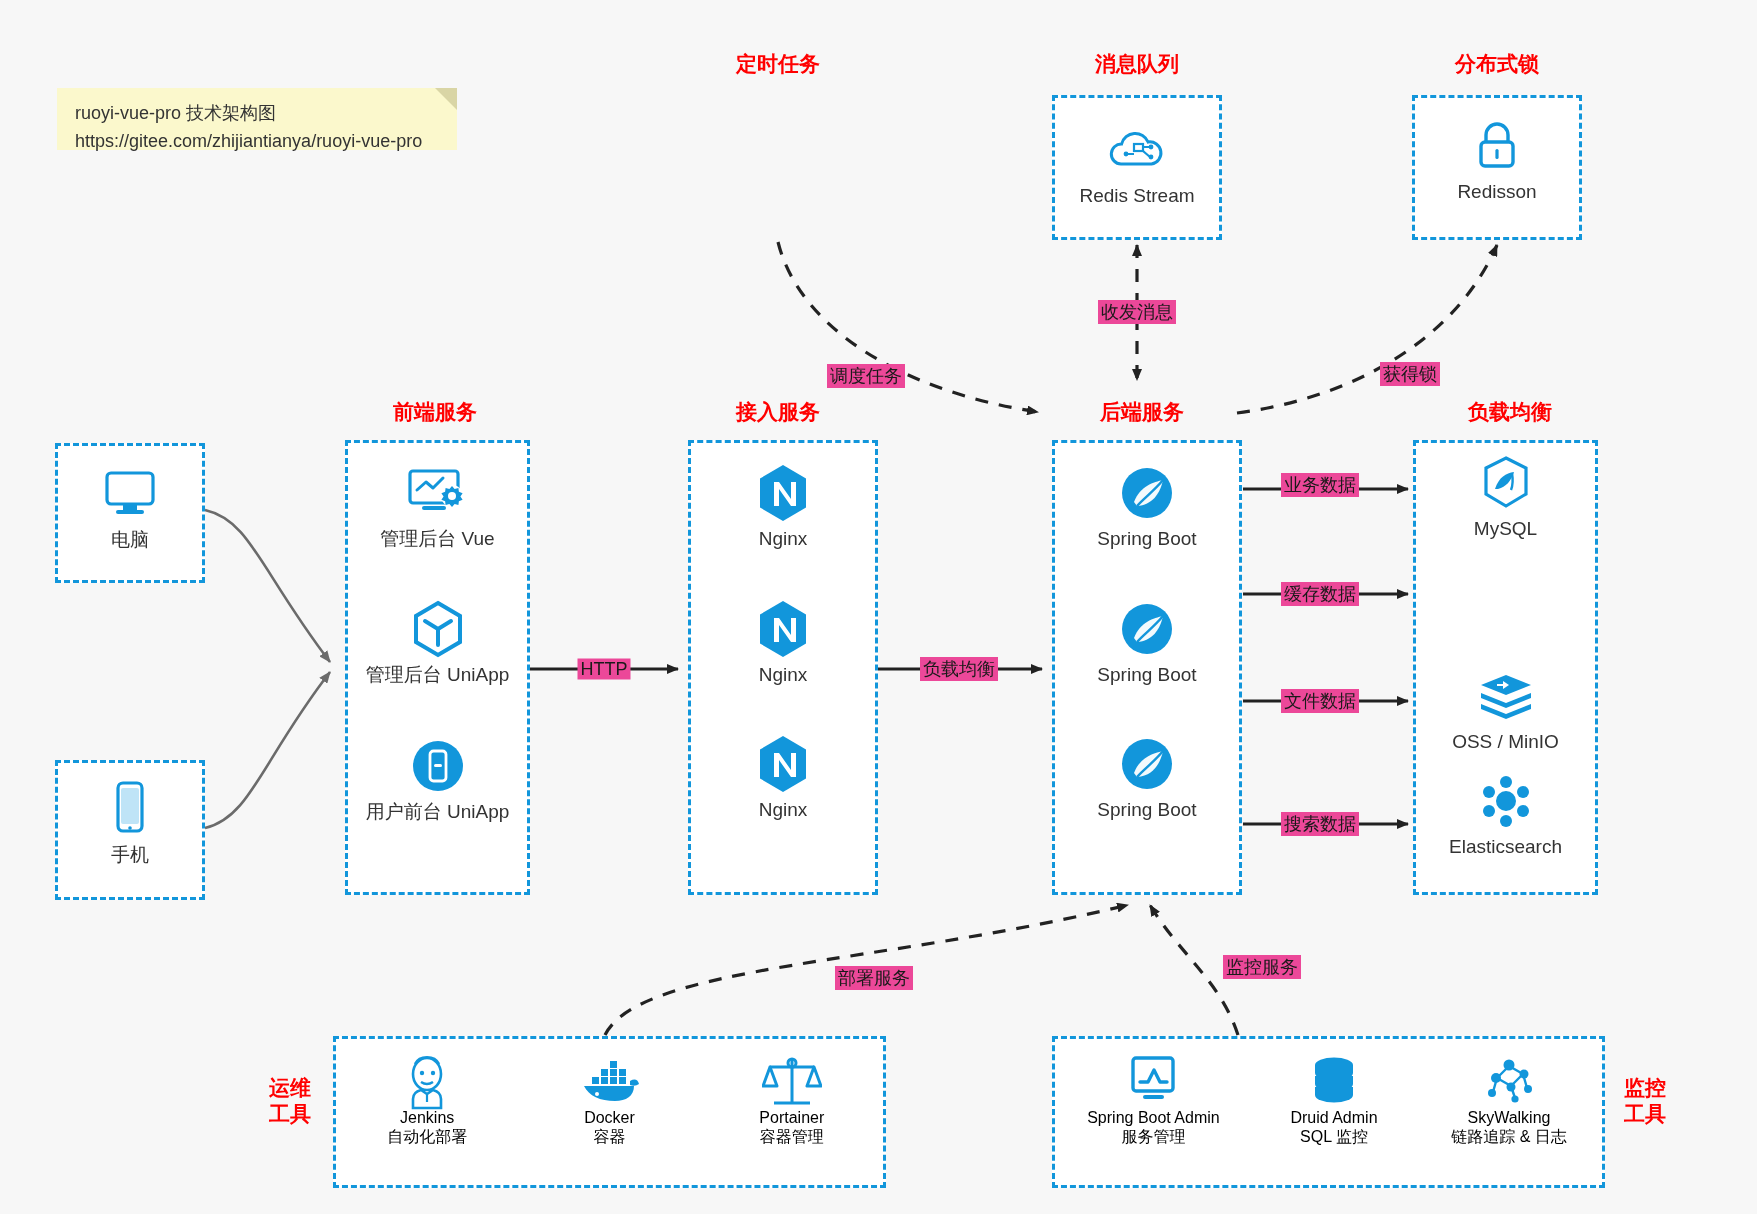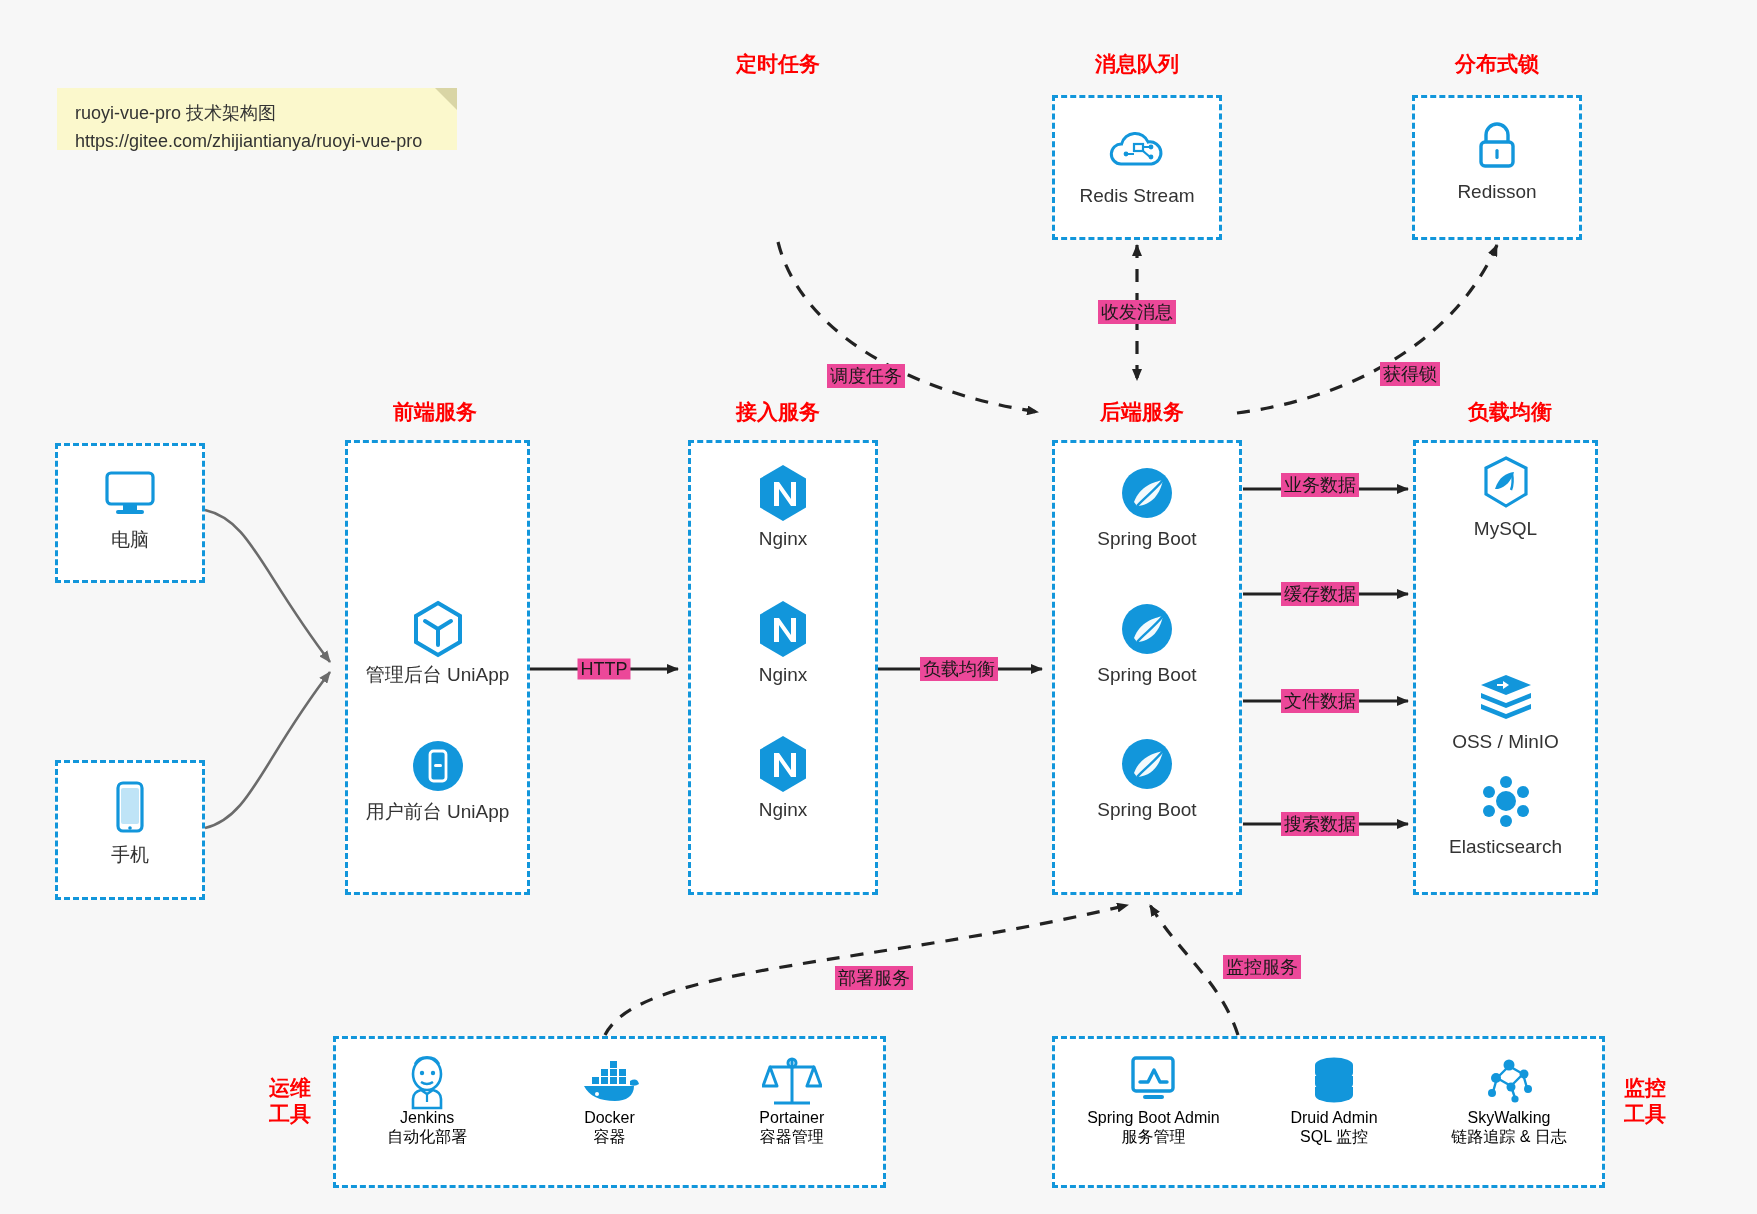--- a/index.html
+++ b/index.html
@@ -215,6 +215,19 @@
   </div>
 
   <div class="box" style="left:345px;top:440px;width:185px;height:455px;">
+    <div class="node" style="top:22px;">
+      <div class="ico">
+        <svg width="62" height="54" viewBox="0 0 62 54">
+          <path d="M6 5 h42 a3 3 0 0 1 3 3 v26 a3 3 0 0 1 -3 3 h-42 a3 3 0 0 1 -3 -3 v-26 a3 3 0 0 1 3 -3 z" fill="none" stroke="#1296db" stroke-width="3.2"></path>
+          <path d="M10 24 L19 16 L26 22 L36 12" fill="none" stroke="#1296db" stroke-width="3" stroke-linecap="round" stroke-linejoin="round"></path>
+          <rect x="15" y="40" width="24" height="4" rx="2" fill="#1296db"></rect>
+          <circle cx="45" cy="30" r="11" fill="#ffffff"></circle>
+          <path d="M45 20 l2.6 3.0 3.8 -1.1 0.5 3.9 3.7 1.4 -2.2 3.3 2.2 3.3 -3.7 1.4 -0.5 3.9 -3.8 -1.1 -2.6 3.0 -2.6 -3.0 -3.8 1.1 -0.5 -3.9 -3.7 -1.4 2.2 -3.3 -2.2 -3.3 3.7 -1.4 0.5 -3.9 3.8 1.1 z" fill="#1296db"></path>
+          <circle cx="45" cy="30" r="4" fill="#ffffff"></circle>
+        </svg>
+      </div>
+      <div class="cap">管理后台 Vue</div>
+    </div>
     <div class="node" style="top:158px;">
       <div class="ico">
         <svg width="56" height="58" viewBox="0 0 56 58">

